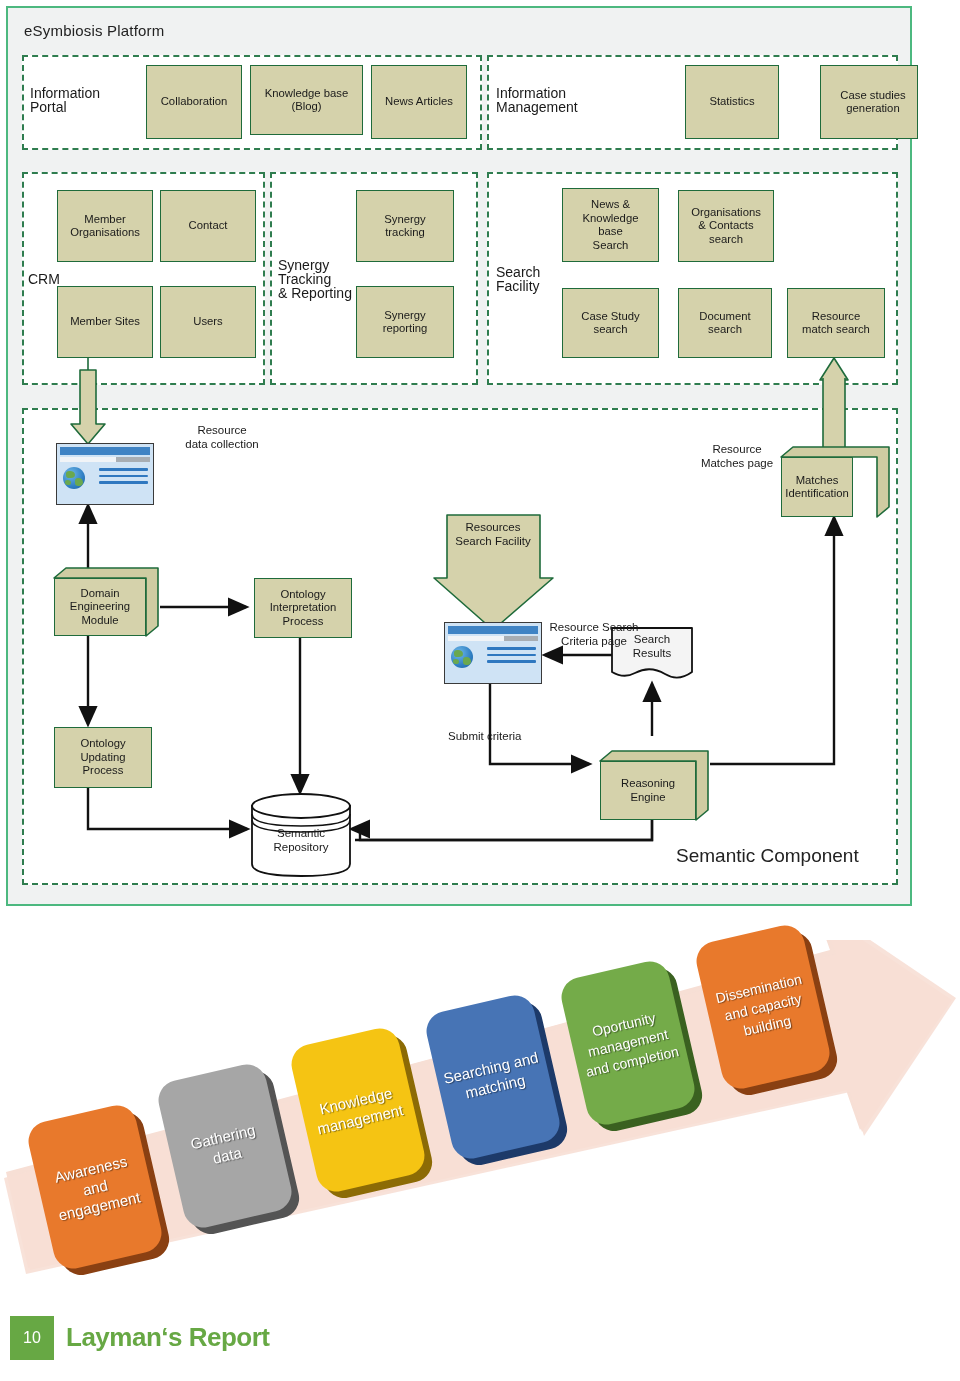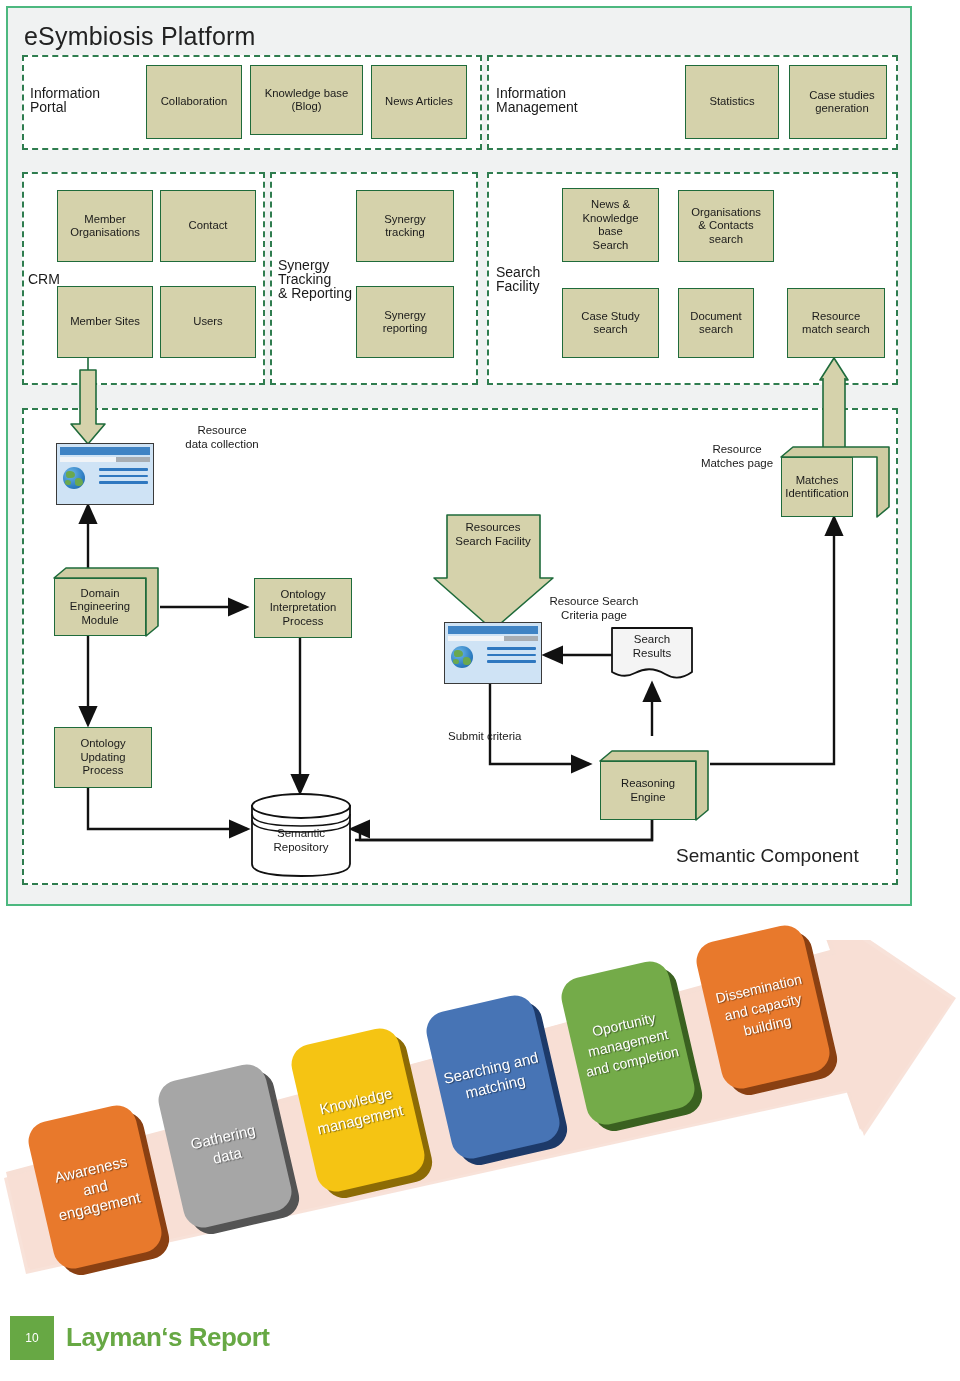--- a/index.html
+++ b/index.html
@@ -12,7 +12,7 @@
     background:#f0f2f2;border:2px solid #4cb87f;box-sizing:border-box;
   }
   .platform-title{
-    position:absolute;left:16px;top:14px;font-size:25px;color:#222;
+    position:absolute;left:16px;top:14px;font-size:15px;color:#222;
     letter-spacing:.2px;
   }
 

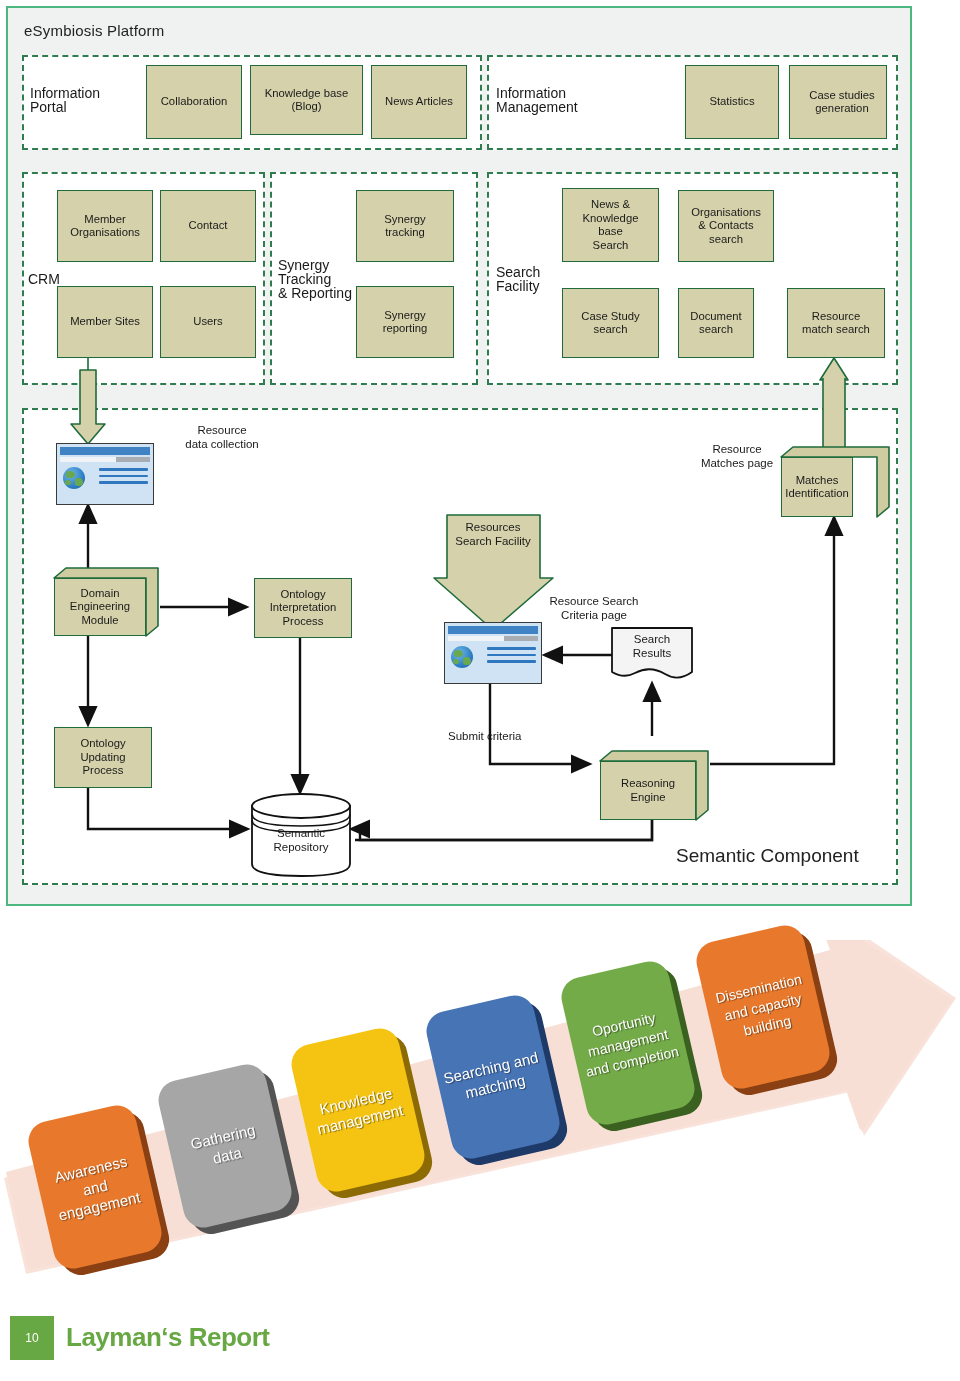--- a/index.html
+++ b/index.html
@@ -89,7 +89,7 @@
 <div class="dgroup" style="left:487px;top:55px;width:411px;height:95px;"></div>
 <div class="glabel ml" style="left:496px;top:86px;width:100px;text-align:left;">Information<br>Management</div>
 <div class="kbox" style="left:685px;top:65px;width:94px;height:74px;">Statistics</div>
-<div class="kbox ml" style="left:789px;top:65px;width:98px;height:74px;padding-left:10px;">Case studies<br>generation</div>
+<div class="kbox ml" style="left:820px;top:65px;width:98px;height:74px;padding-left:10px;">Case studies<br>generation</div>
 
 <div class="dgroup" style="left:22px;top:172px;width:243px;height:213px;"></div>
 <div class="glabel" style="left:28px;top:272px;width:44px;text-align:left;">CRM</div>

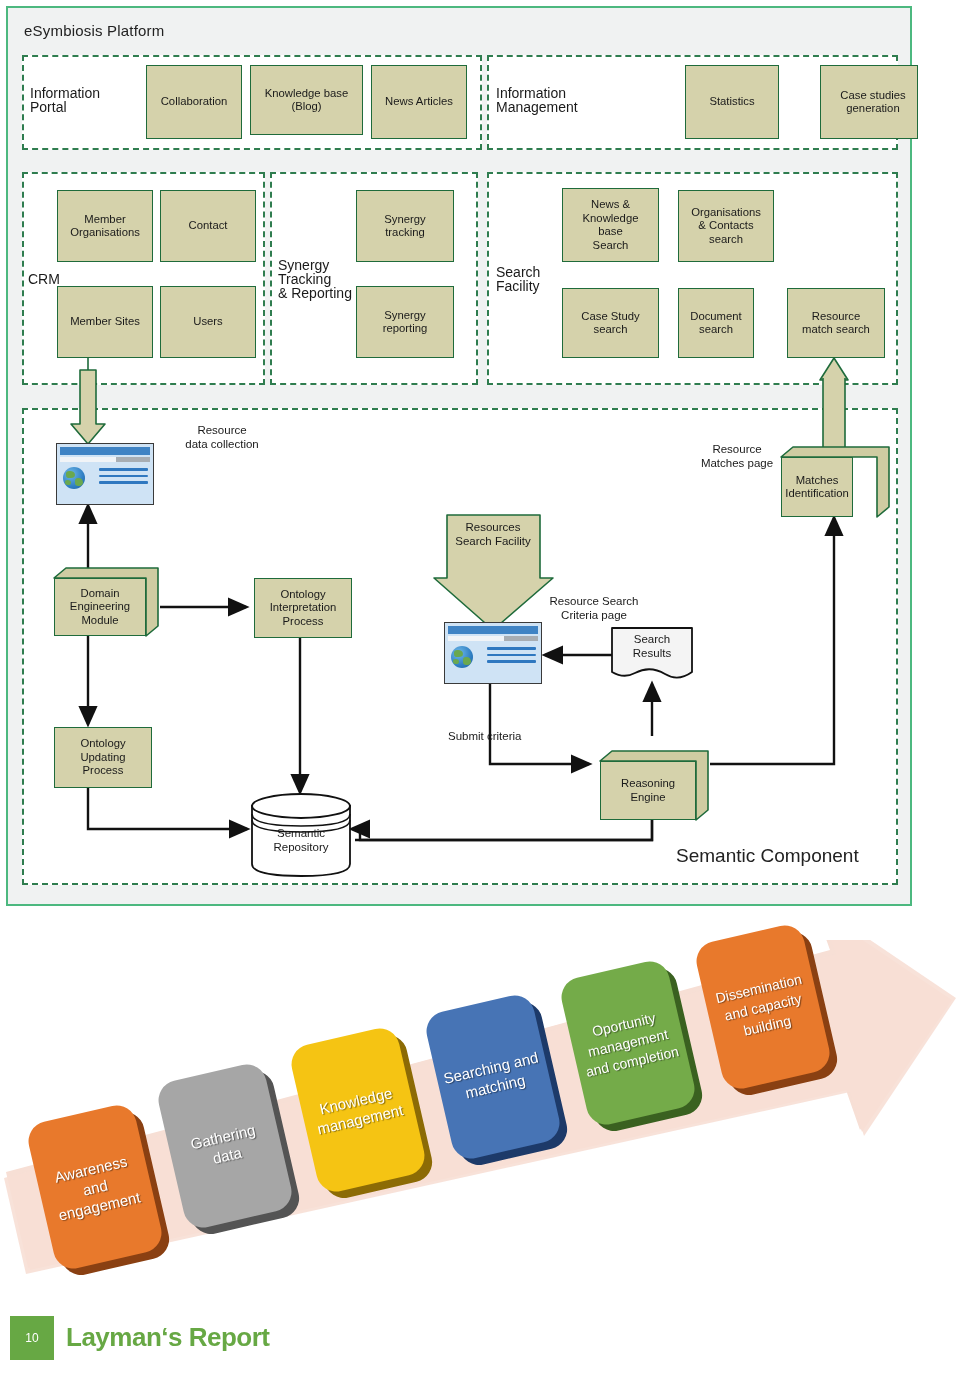--- a/index.html
+++ b/index.html
@@ -108,7 +108,7 @@
 <div class="kbox ml" style="left:562px;top:188px;width:97px;height:74px;">News &amp;<br>Knowledge<br>base<br>Search</div>
 <div class="kbox ml" style="left:678px;top:190px;width:96px;height:72px;">Organisations<br>&amp; Contacts<br>search</div>
 <div class="kbox ml" style="left:562px;top:288px;width:97px;height:70px;">Case Study<br>search</div>
-<div class="kbox ml" style="left:678px;top:288px;width:76px;height:70px;">Document<br>search</div>
+<div class="kbox ml" style="left:678px;top:288px;width:94px;height:70px;">Document<br>search</div>
 <div class="kbox ml" style="left:787px;top:288px;width:98px;height:70px;">Resource<br>match search</div>
 
 <div class="dgroup" style="left:22px;top:408px;width:876px;height:477px;"></div>

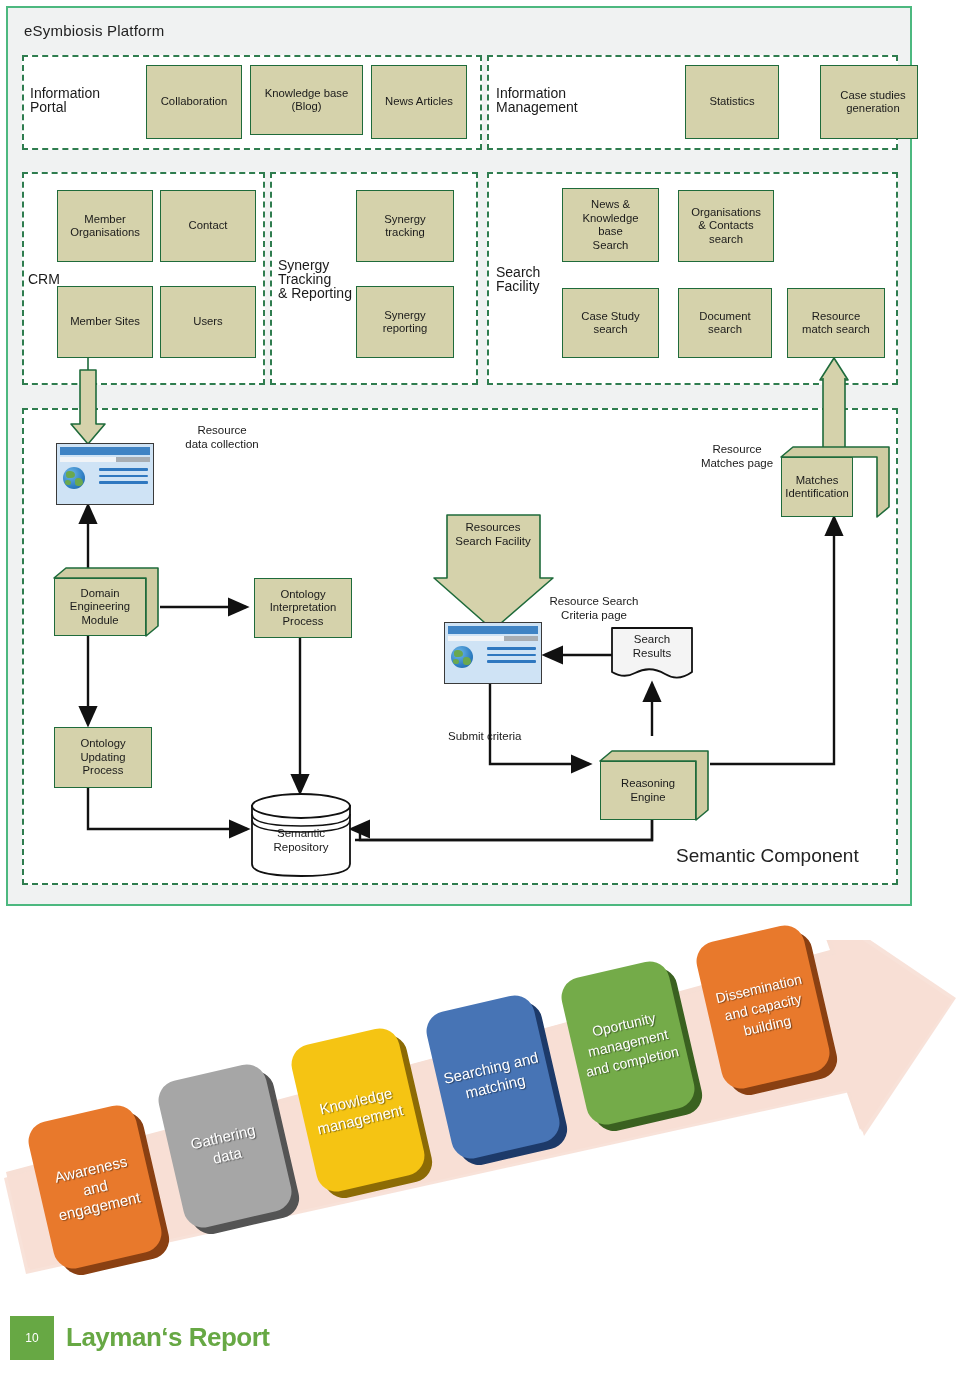--- a/index.html
+++ b/index.html
@@ -194,7 +194,7 @@
       <i></i>
     </div>
 </div>
-<div class="ptext" style="left:529px;top:594px;width:130px;">Resource Search<br>Criteria page</div>
+<div class="ptext" style="left:529px;top:620px;width:130px;">Resource Search<br>Criteria page</div>
 
 <div class="ptext" style="left:438px;top:520px;width:110px;">Resources<br>Search Facility</div>
 

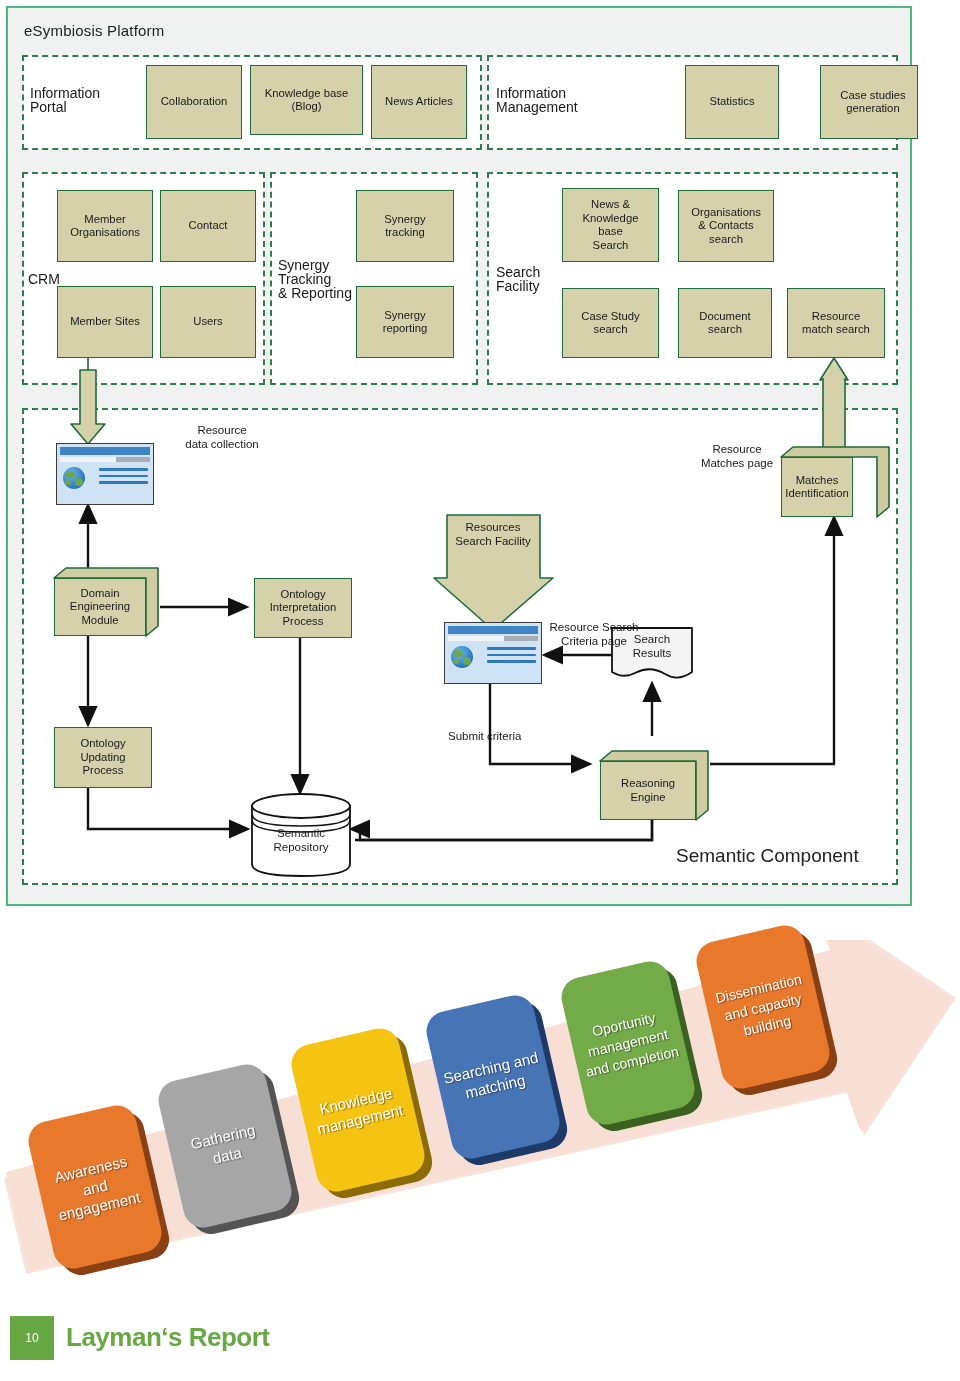--- a/index.html
+++ b/index.html
@@ -69,7 +69,7 @@
 
   
   .foot-sq{position:absolute;left:10px;top:1316px;width:44px;height:44px;background:#67a844;
-    display:flex;align-items:center;justify-content:center;color:#fff;font-size:12px;}
+    display:flex;align-items:center;justify-content:center;color:#fff;font-size:16px;}
   .foot-txt{position:absolute;left:66px;top:1322px;font-size:26px;font-weight:bold;color:#67a844;
     font-family:"Liberation Sans","DejaVu Sans",sans-serif;letter-spacing:-.5px;}
 </style>

